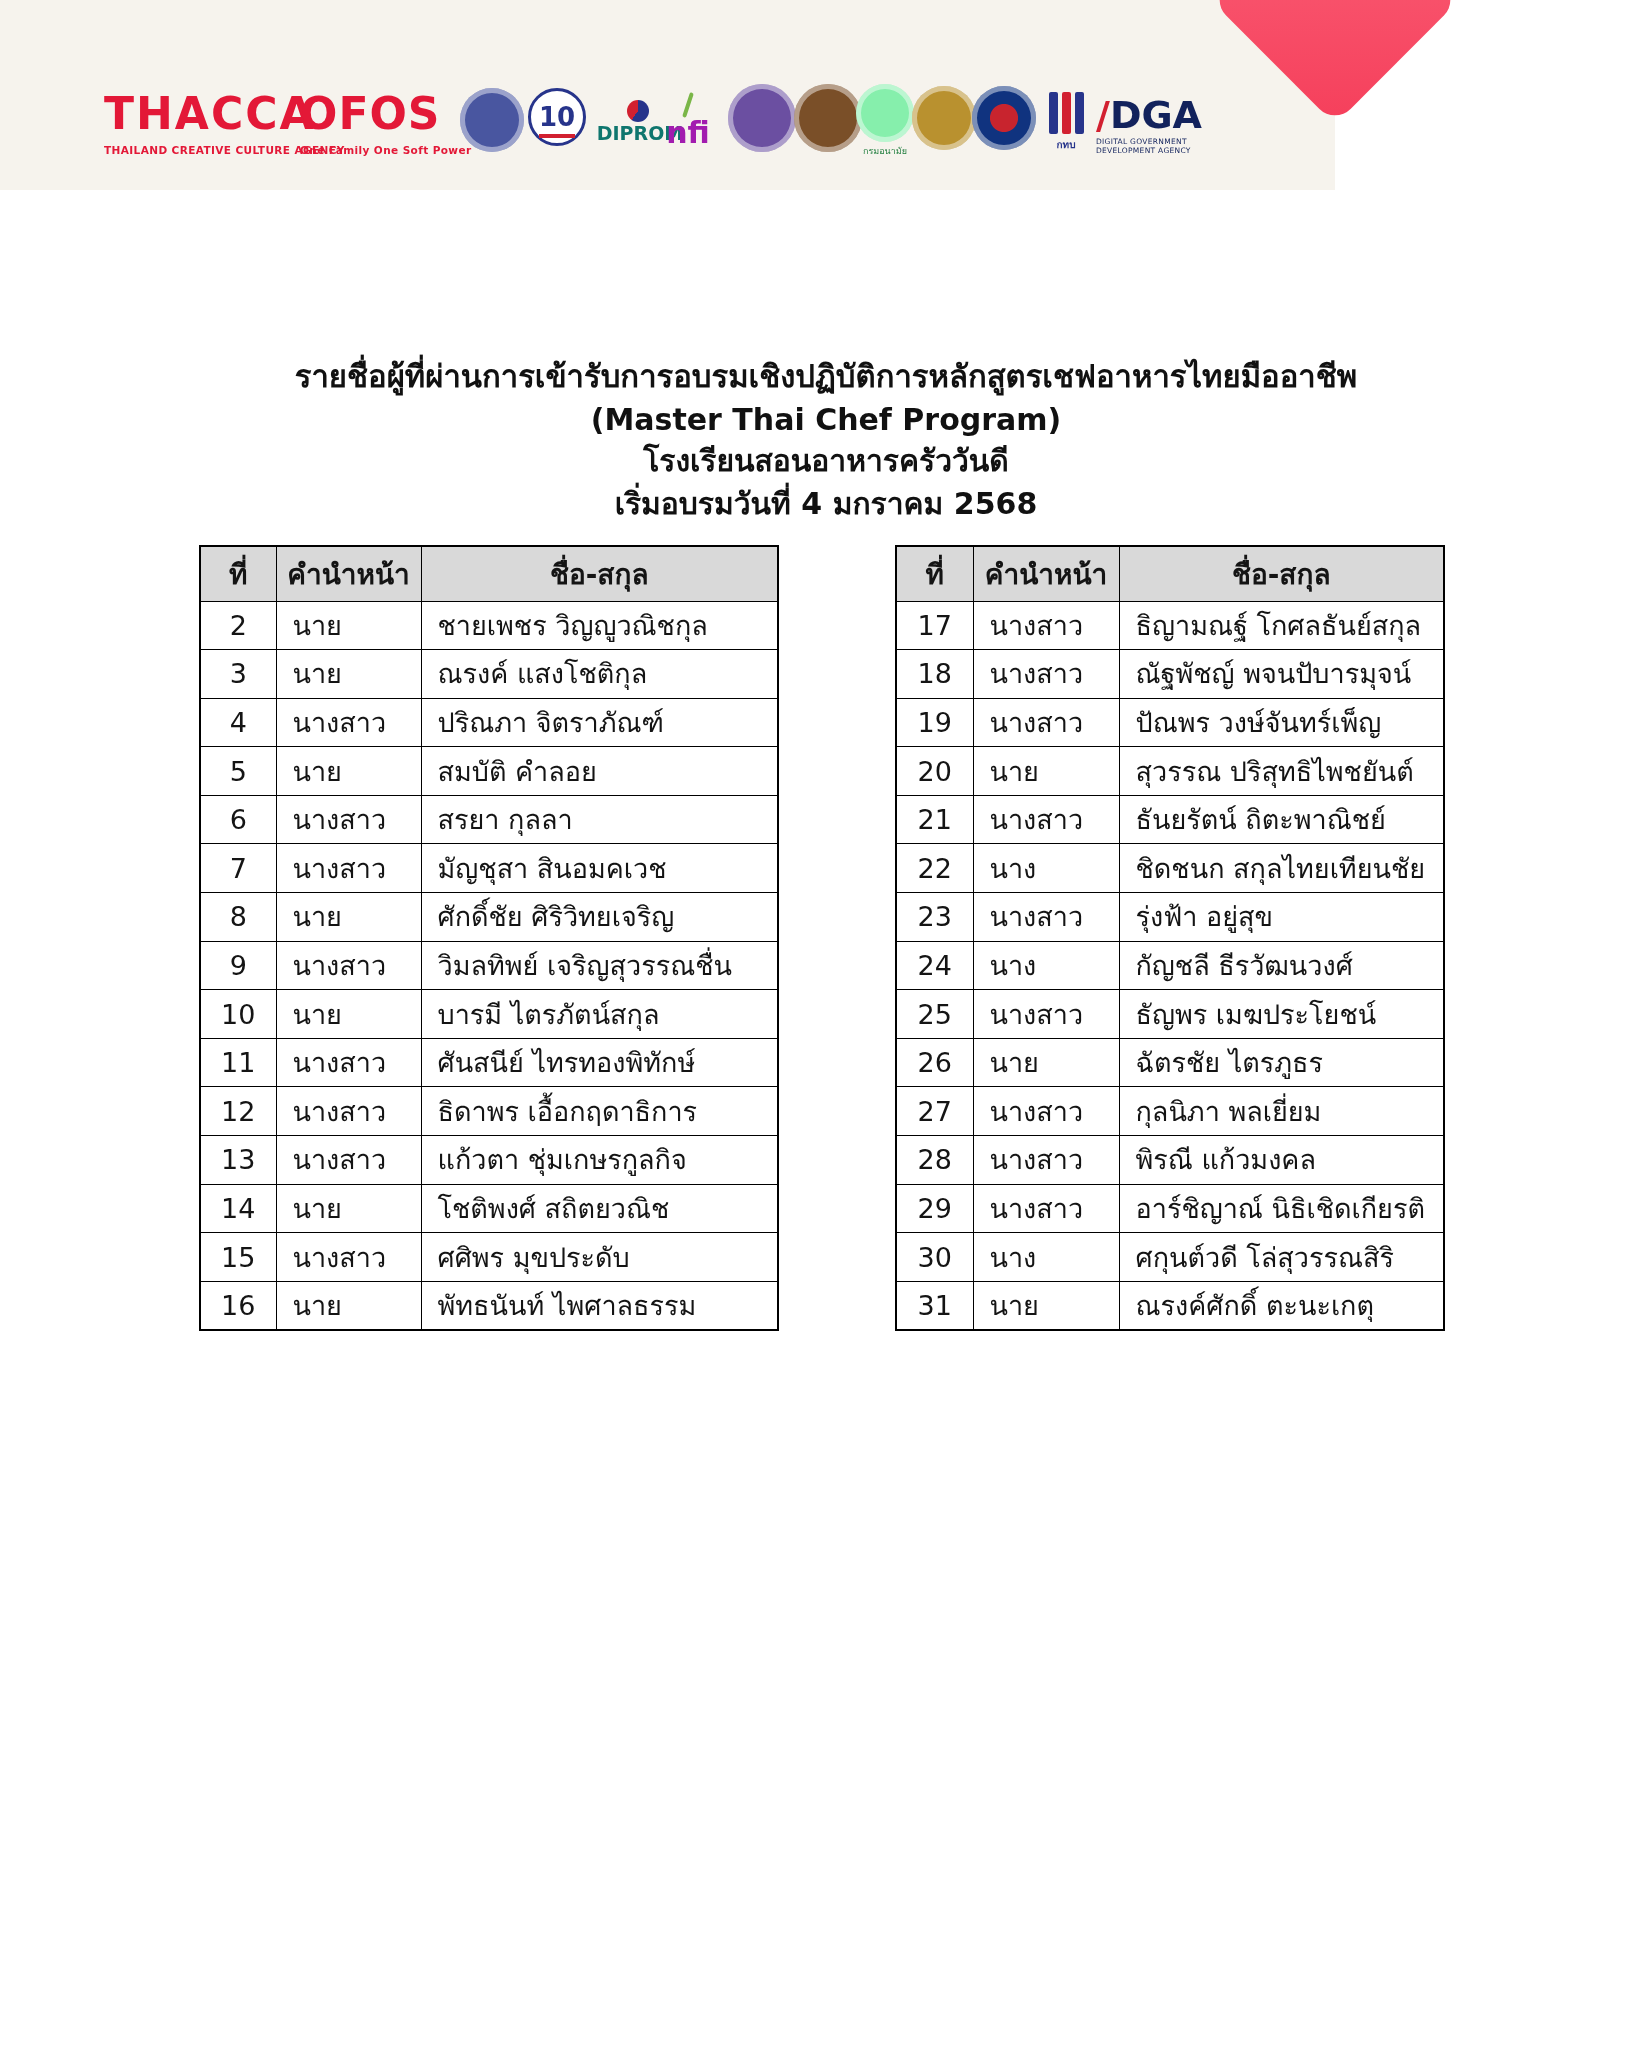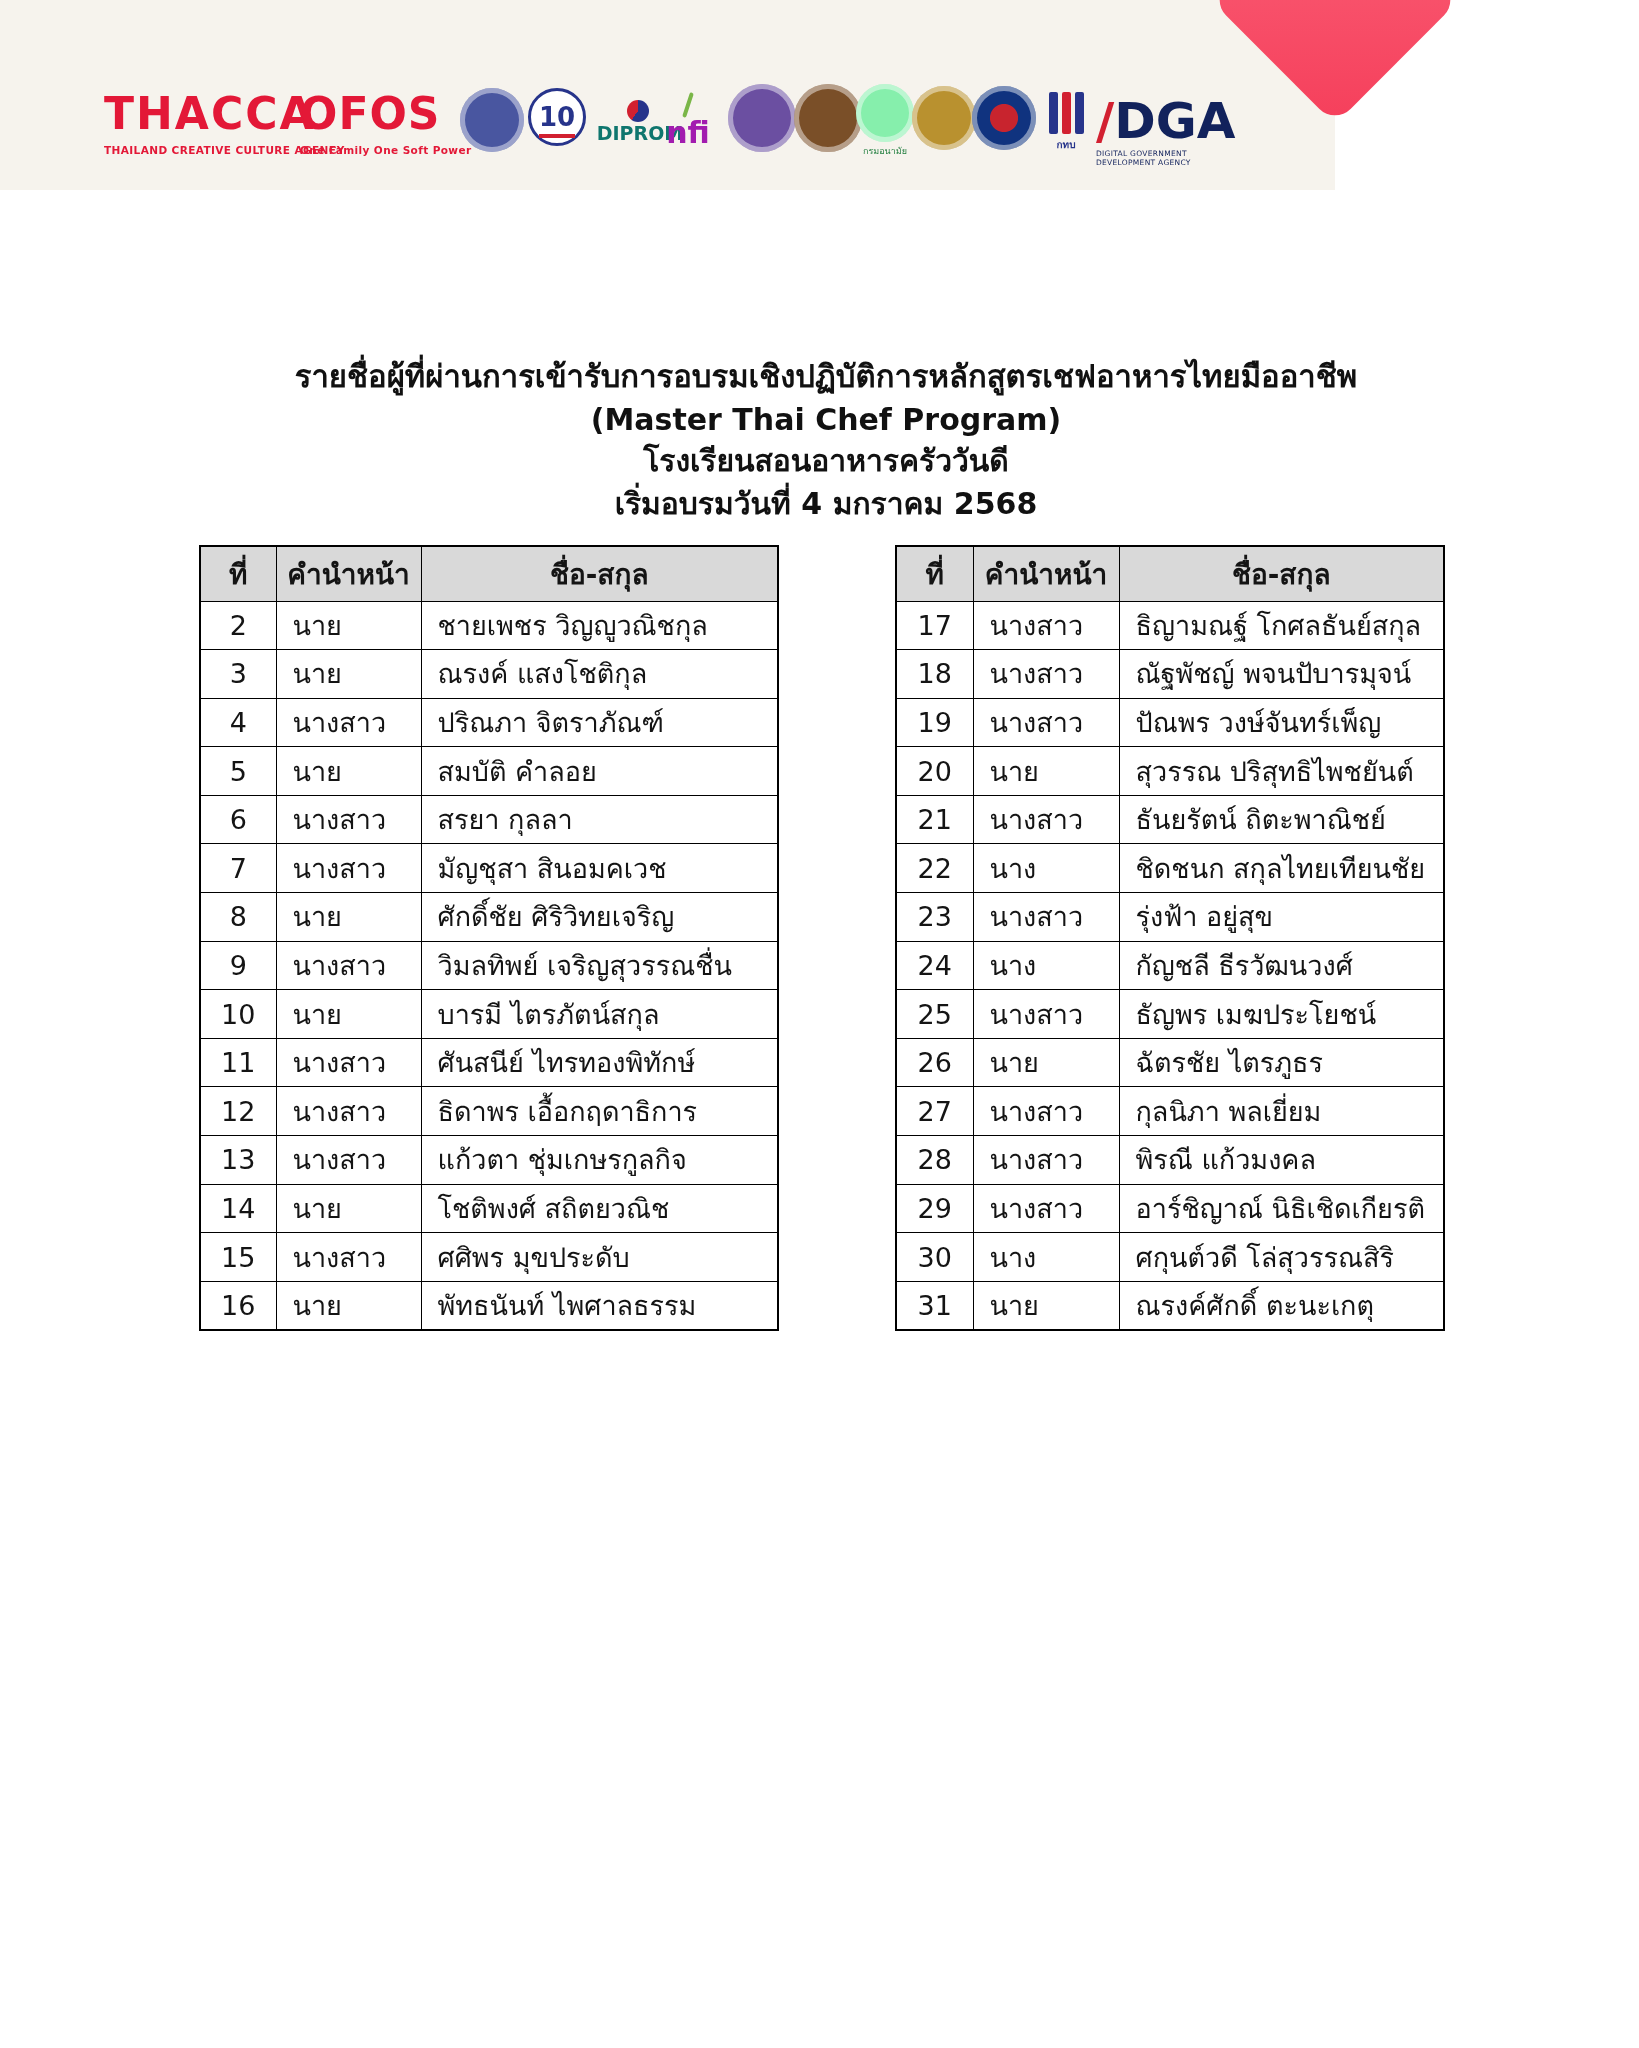--- a/index.html
+++ b/index.html
@@ -56,7 +56,7 @@
   .bar-a { background:#27348b; } .bar-b { background:#d22030; } .bar-c { background:#27348b; }
   .stripes .lbl { font-size:10px; color:#27348b; margin-top:3px; font-weight:700; }
   .dga { left:1096px; top:96px; width:120px; text-align:left; }
-  .dga .word { font-weight:700; font-size:50px; line-height:1; color:#12225c; }
+  .dga .word { font-weight:700; font-size:38px; line-height:1; color:#12225c; }
   .dga .word b { color:#d22030; font-weight:700; }
   .dga .sub { font-size:7.5px; color:#12225c; letter-spacing:.3px; margin-top:3px; width:110px; }
   

